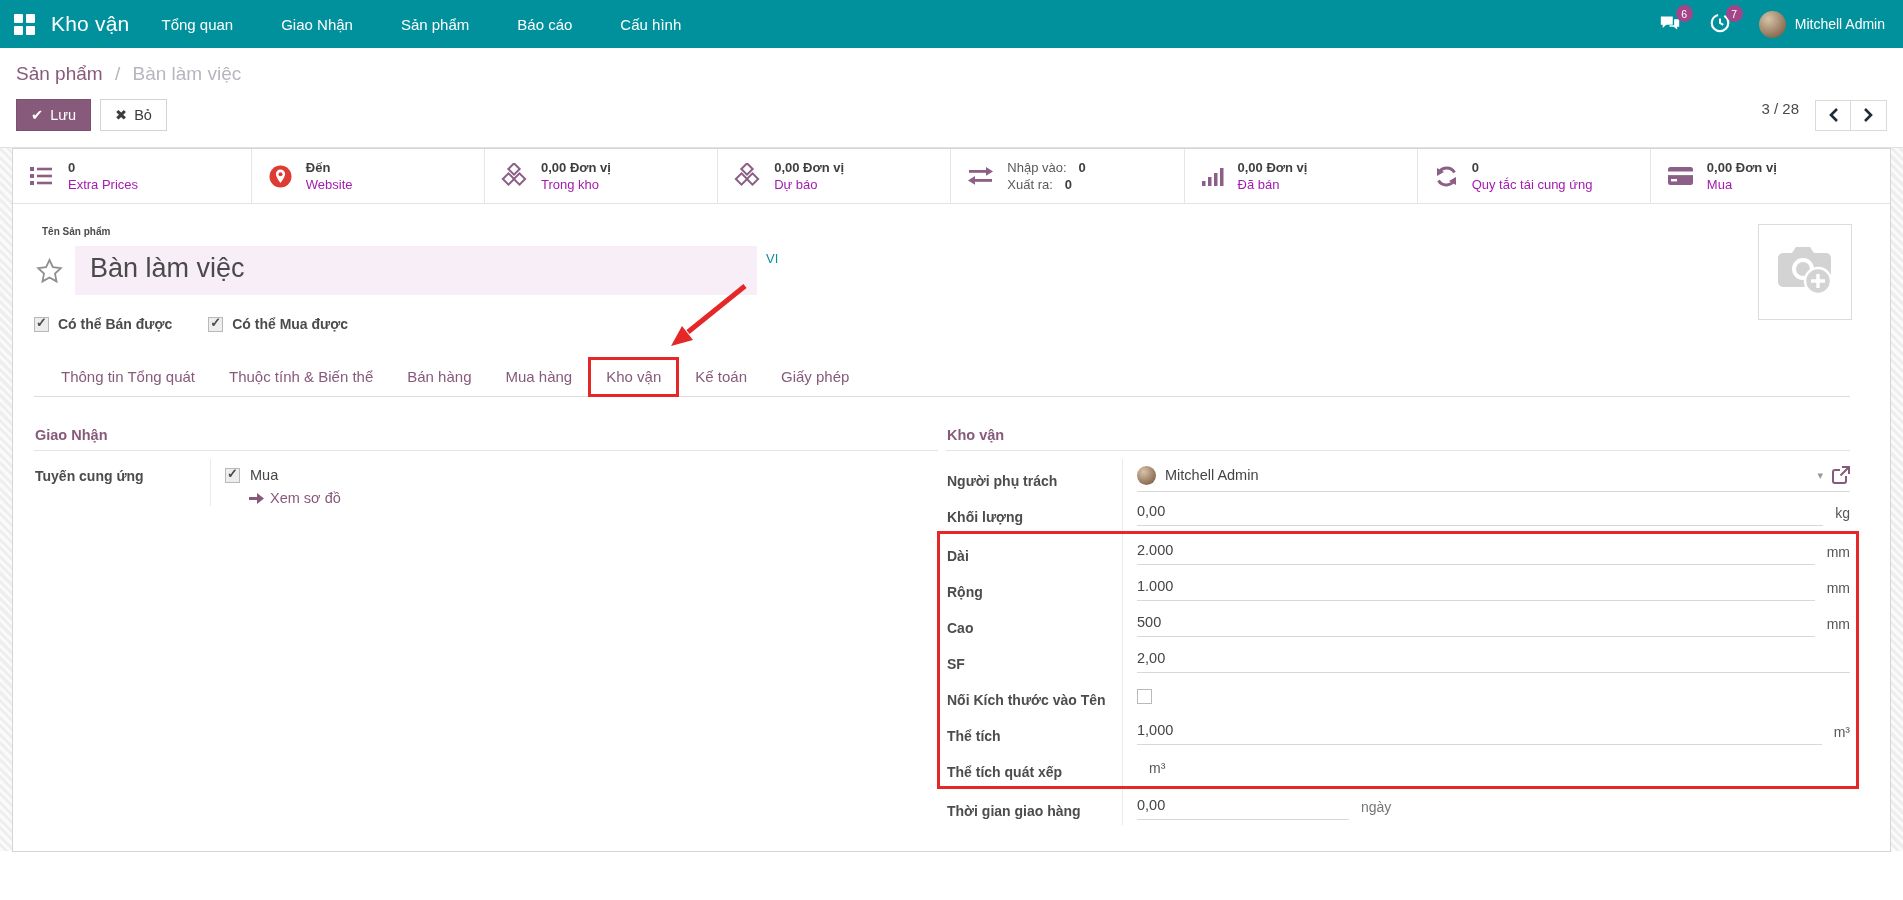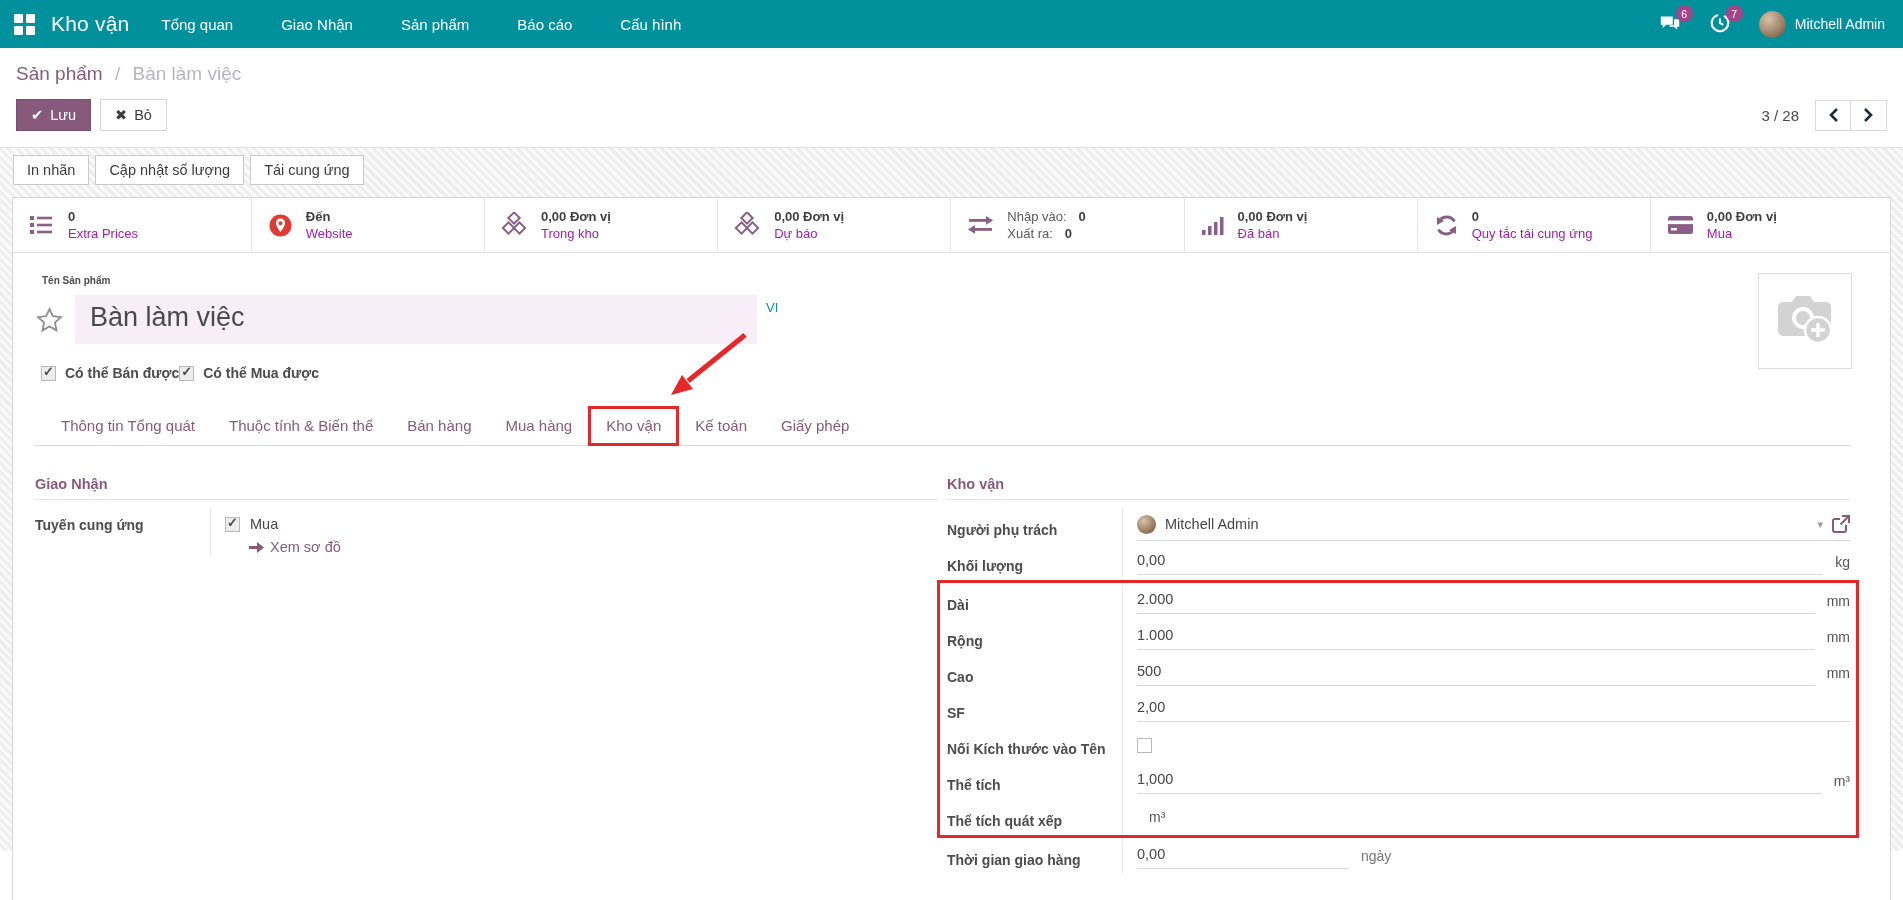--- a/index.html
+++ b/index.html
@@ -34,7 +34,7 @@
          background:#fff; color:#3c3c3c; display:inline-flex; align-items:center; gap:7px; }
   .btn-save { background:#875a7b; border-color:#7a5170; color:#fff; }
   .btn-discard { margin-left:9px; }
-  .pager-zone { margin-left:auto; display:flex; align-items:center; gap:16px; }
+  .pager-zone { margin-left:auto; display:flex; gap:16px; }
   .pager-count { font-size:15px; color:#4a4a4a; }
   .pager-btns { display:flex; }
   .pager-btn { width:36px; height:31px; background:#fff; border:1px solid #dadada;

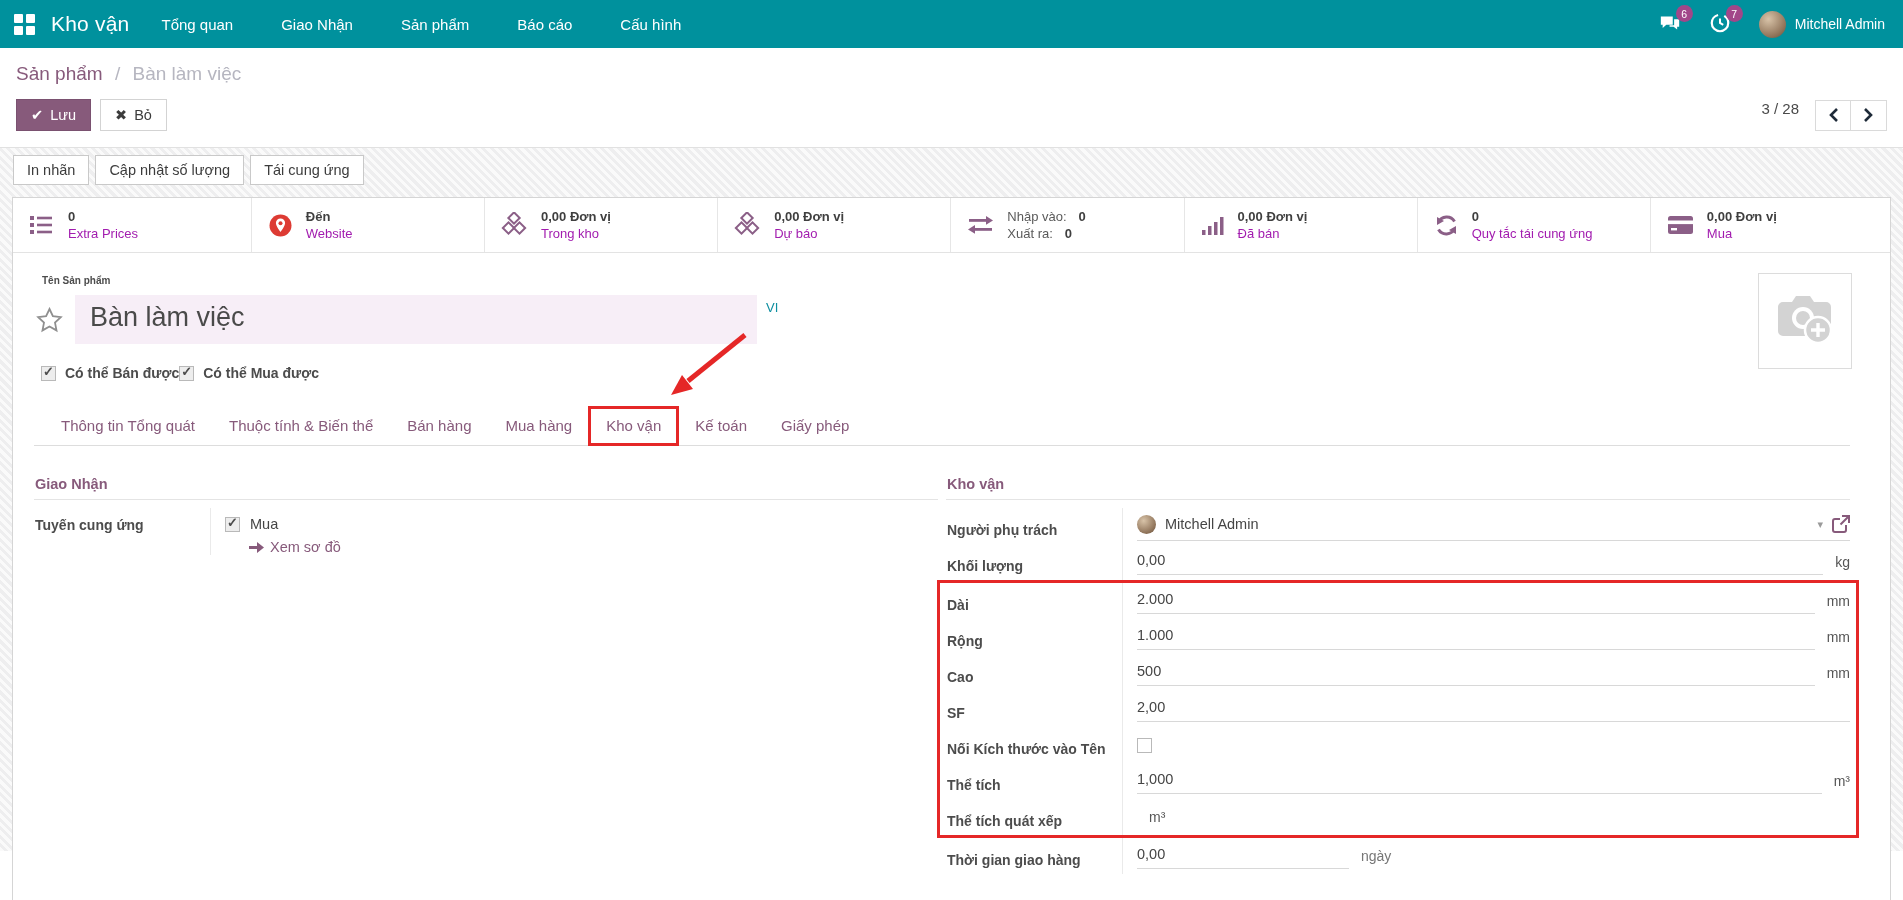--- a/index.html
+++ b/index.html
@@ -191,11 +191,6 @@
 
 <div class="content-bg">
 
-  <div class="action-row">
-    <button class="btn">In nhãn</button>
-    <button class="btn">Cập nhật số lượng</button>
-    <button class="btn">Tái cung ứng</button>
-  </div>
 
   <div class="sheet">
 

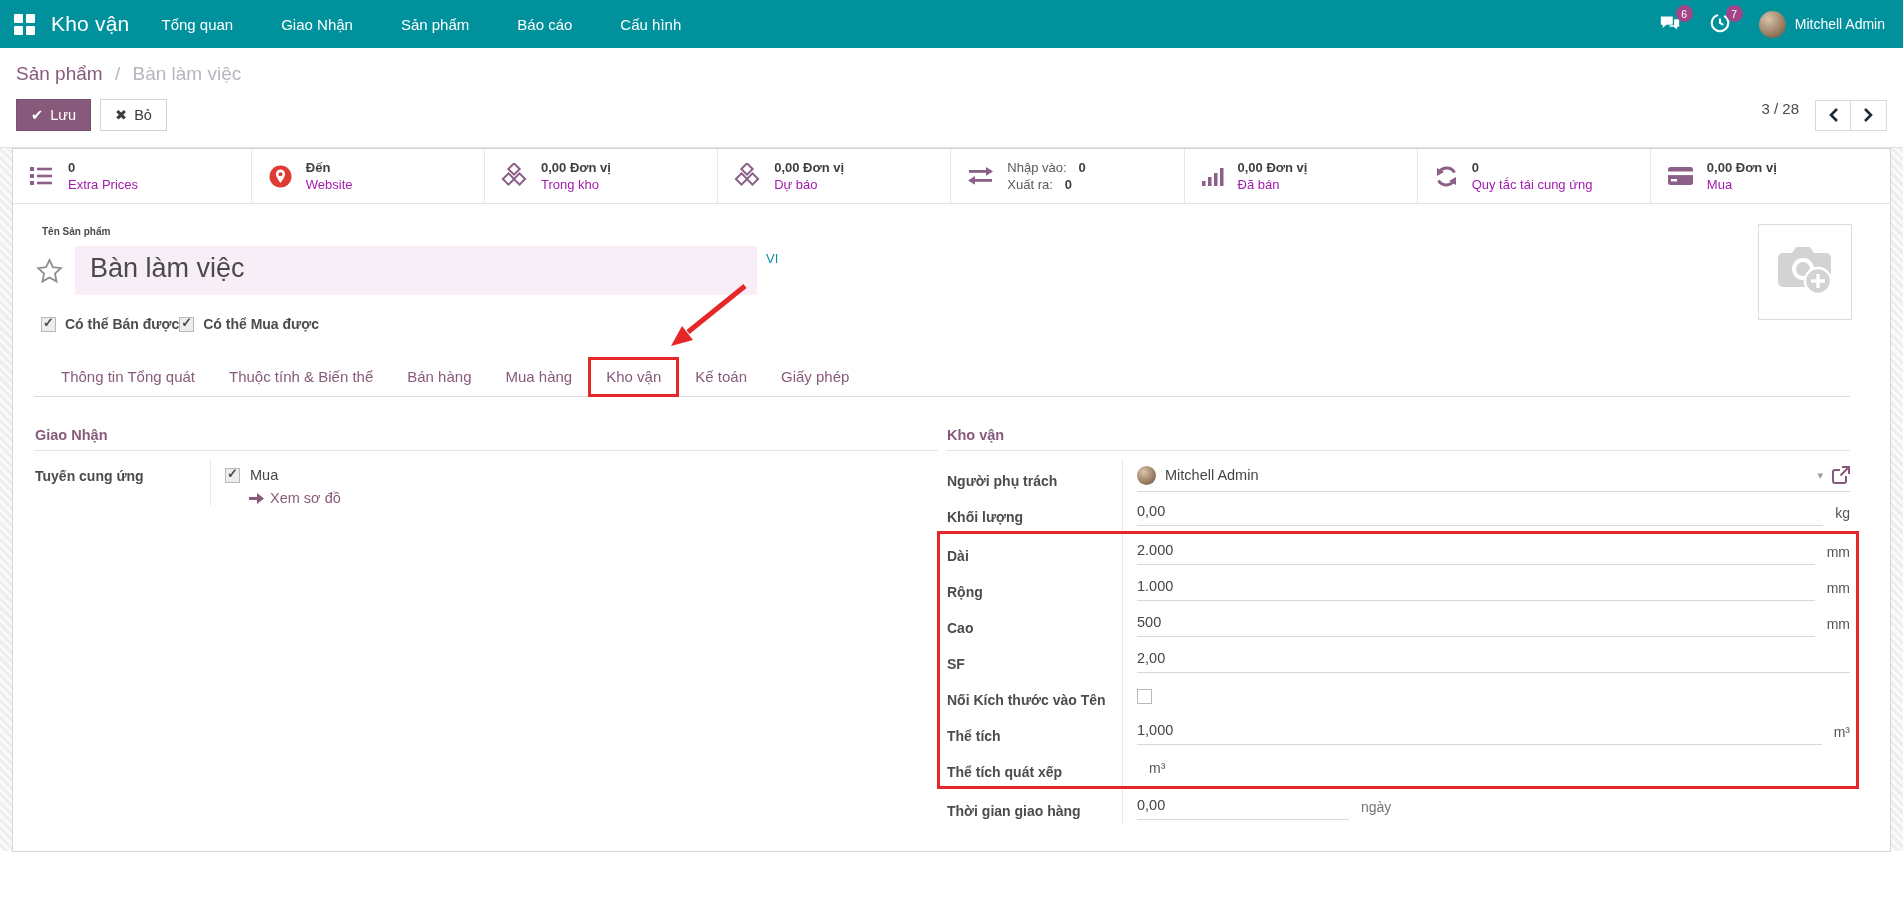--- a/index.html
+++ b/index.html
@@ -73,7 +73,7 @@
                border:1px solid #dcdcdc; background:#fff; display:flex;
                align-items:center; justify-content:center; cursor:pointer; }
 
-  .check-row { display:flex; margin:21px 0 0 7px; }
+  .check-row { display:flex; gap:36px; margin:21px 0 0 0; }
   .check-item { display:flex; align-items:center; gap:9px; cursor:pointer; }
   .o-check { width:15px; height:15px; border:1px solid #b9b9b9; background:#fff;
              position:relative; flex:0 0 auto; }

